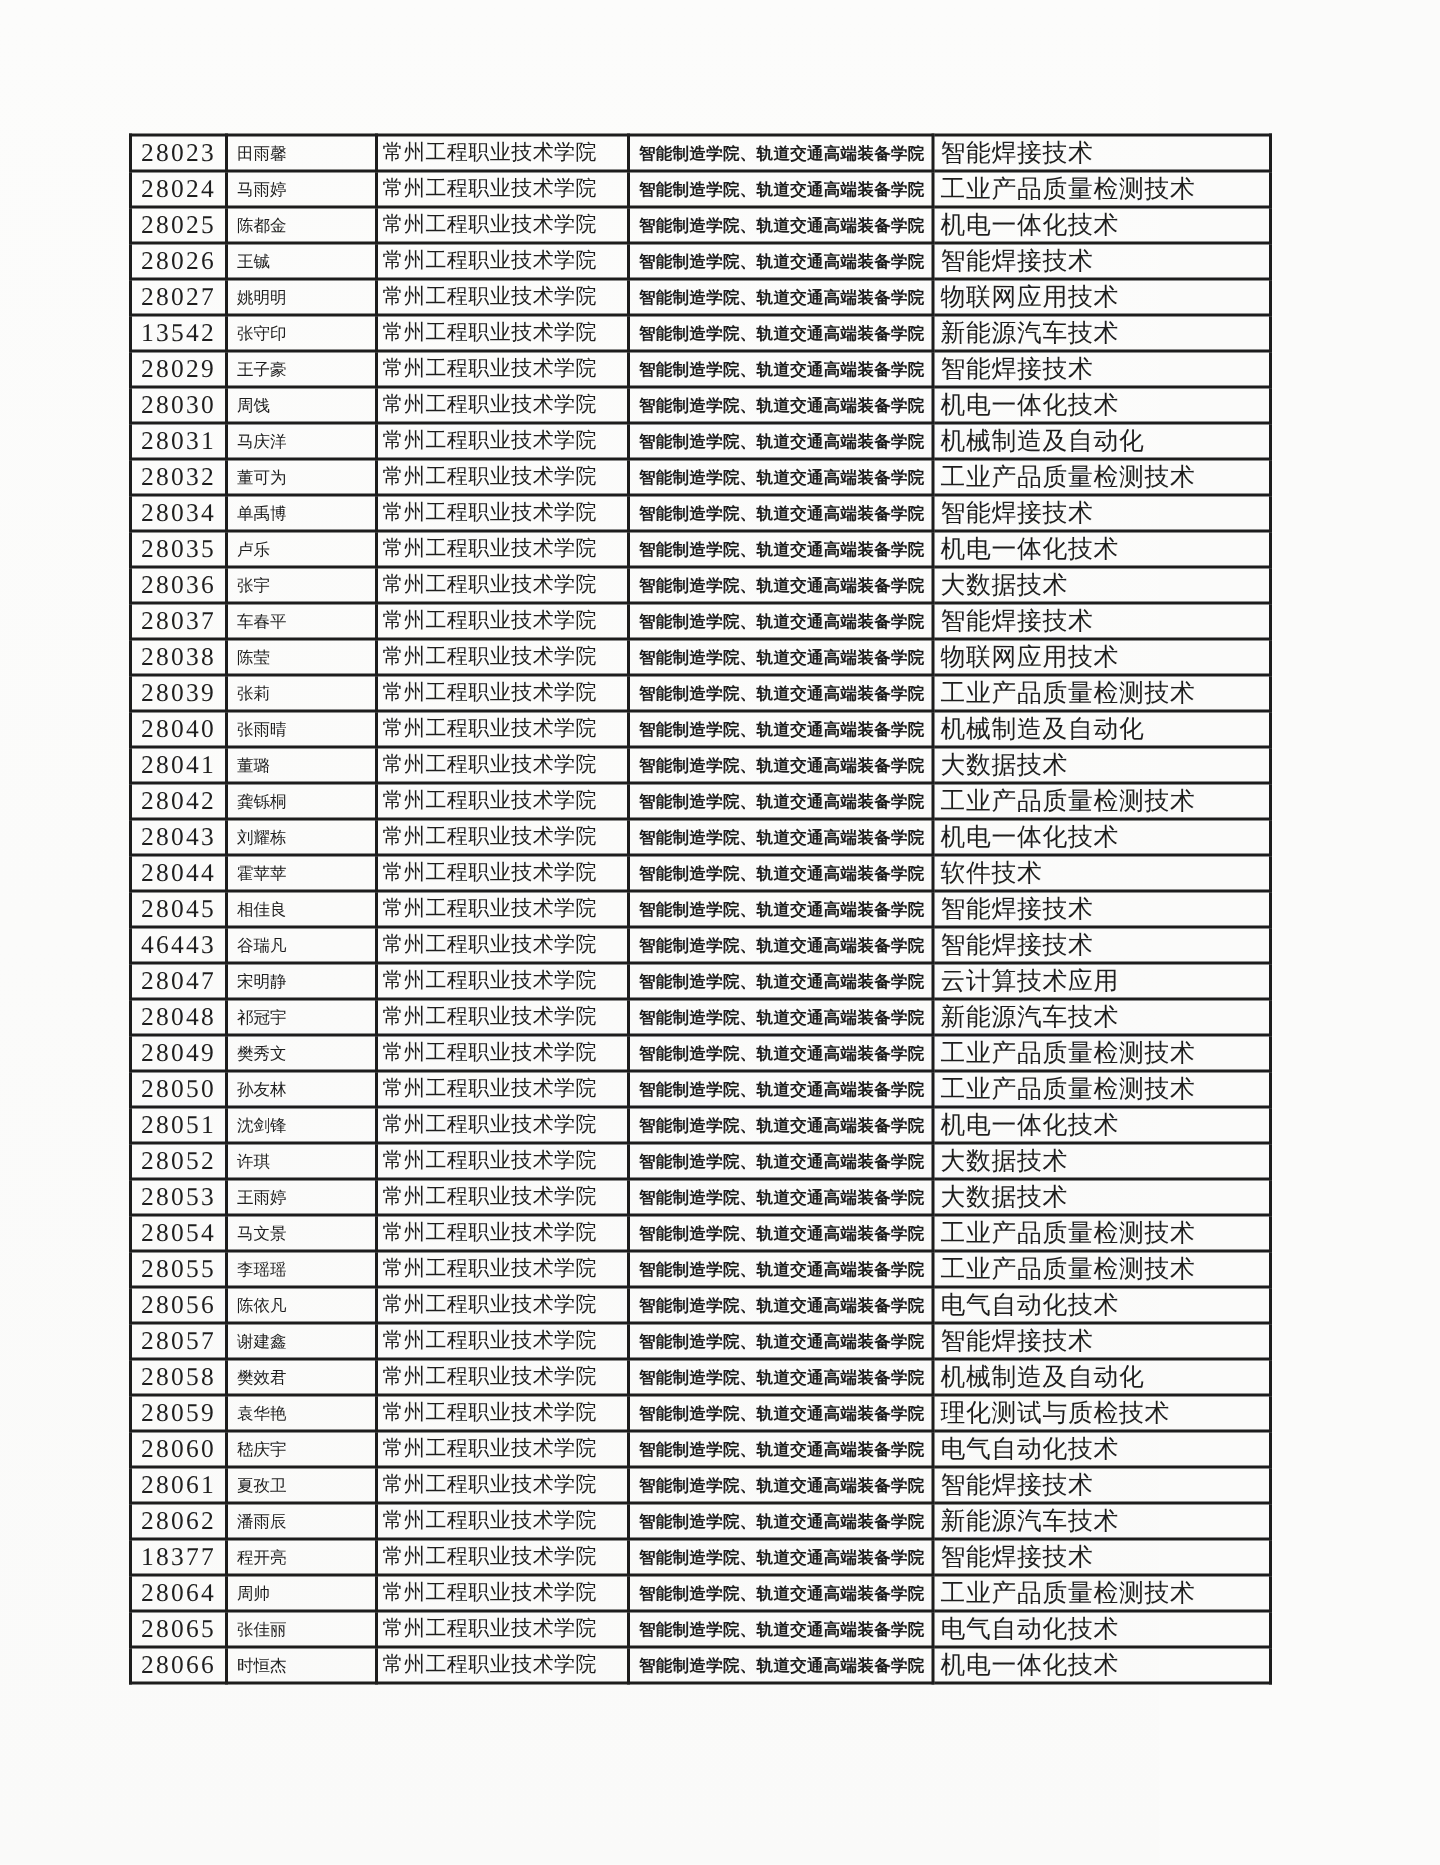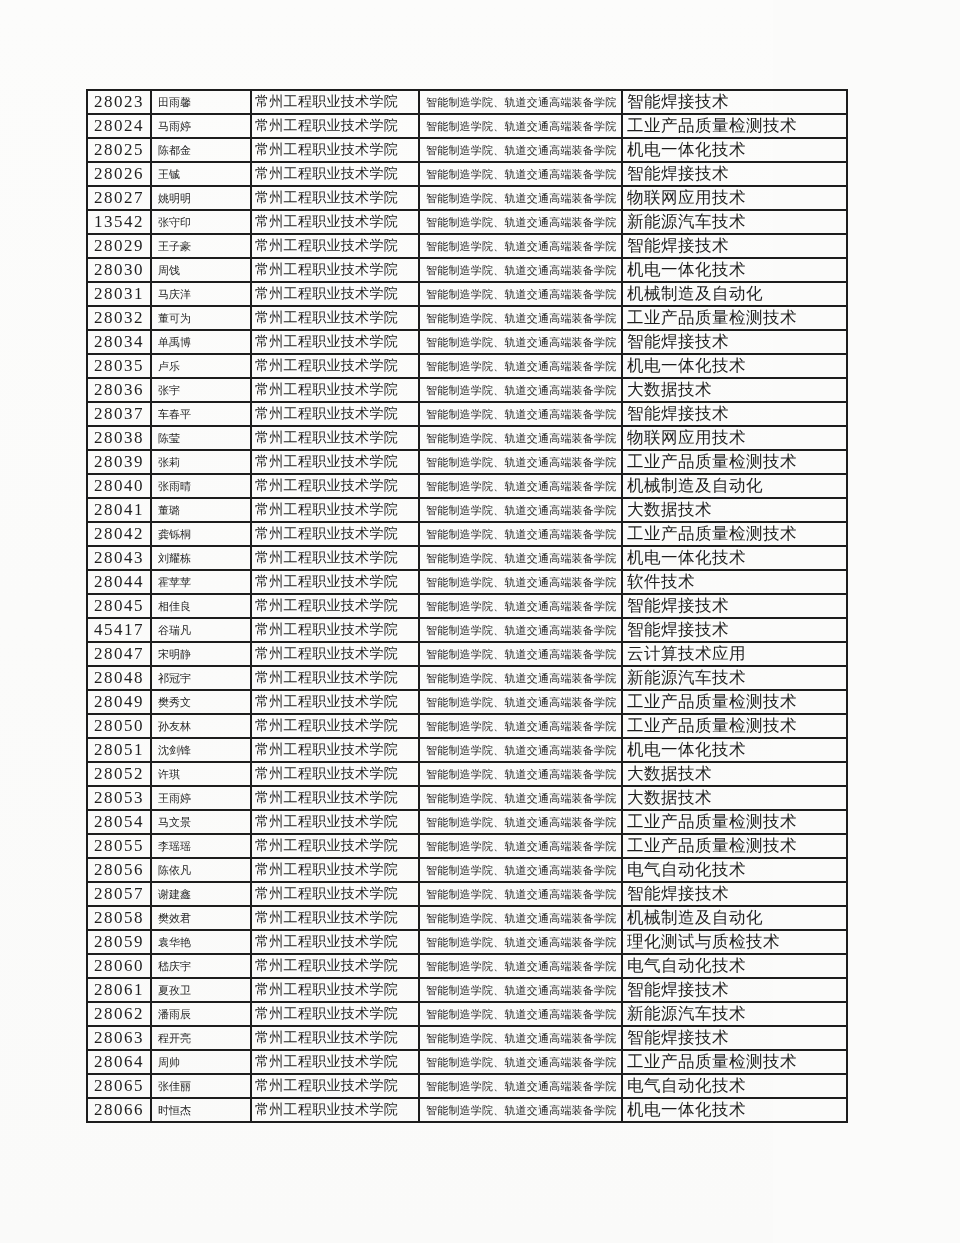--- a/index.html
+++ b/index.html
@@ -48,7 +48,7 @@
   td.c-college {
     padding-left: 6px;
     font-size: 11px;
-    font-weight: normal;
+    font-weight: bold;
     color: #333;
     letter-spacing: 0.2px;
     margin-left: 12px;

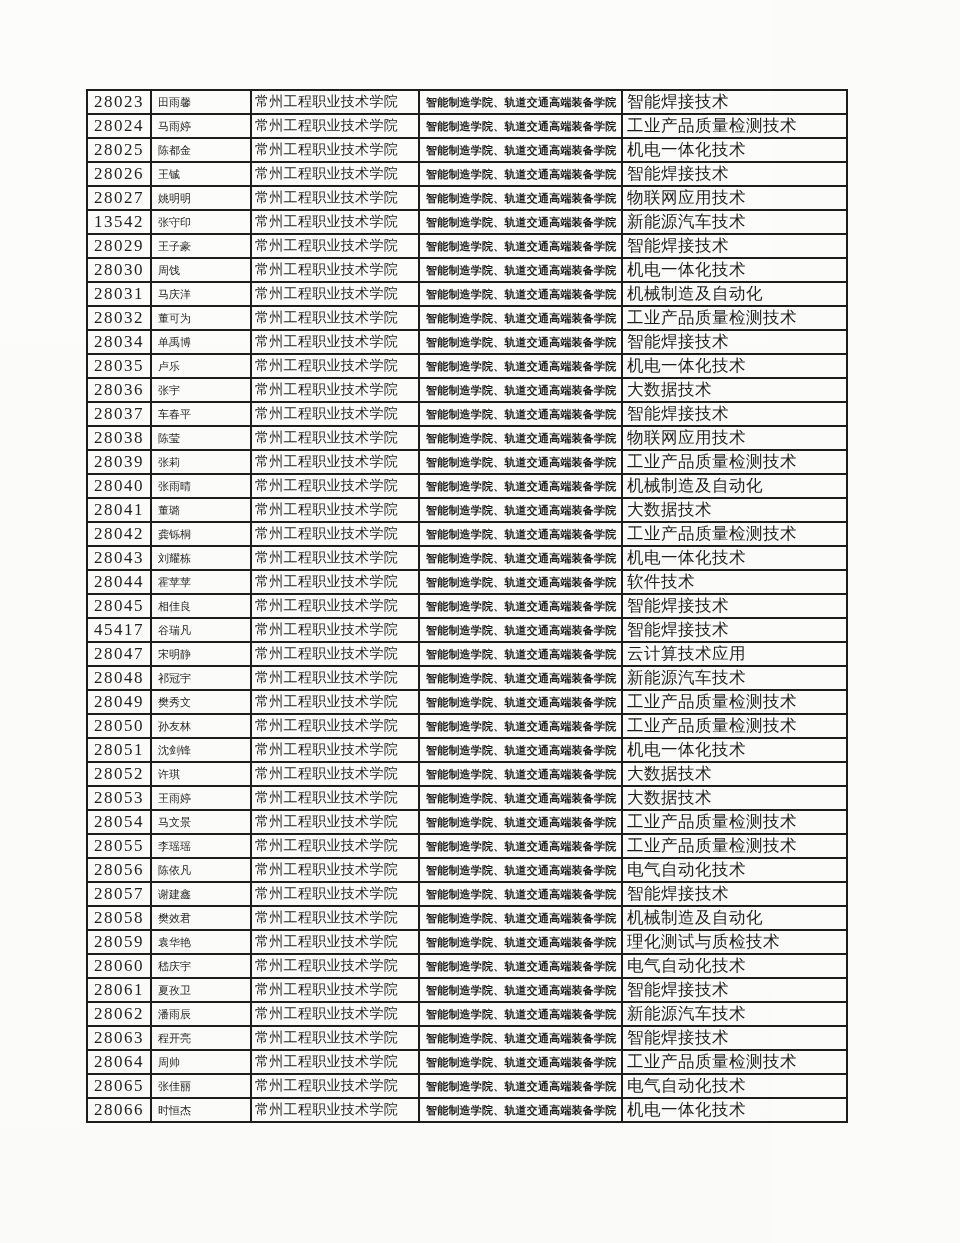--- a/index.html
+++ b/index.html
@@ -250,7 +250,7 @@
   </tr>
 
   <tr>
-    <td class="c-id">45417</td>
+    <td class="c-id">46443</td>
     <td class="c-name">谷瑞凡</td>
     <td class="c-school">常州工程职业技术学院</td>
     <td class="c-college">智能制造学院、轨道交通高端装备学院</td>

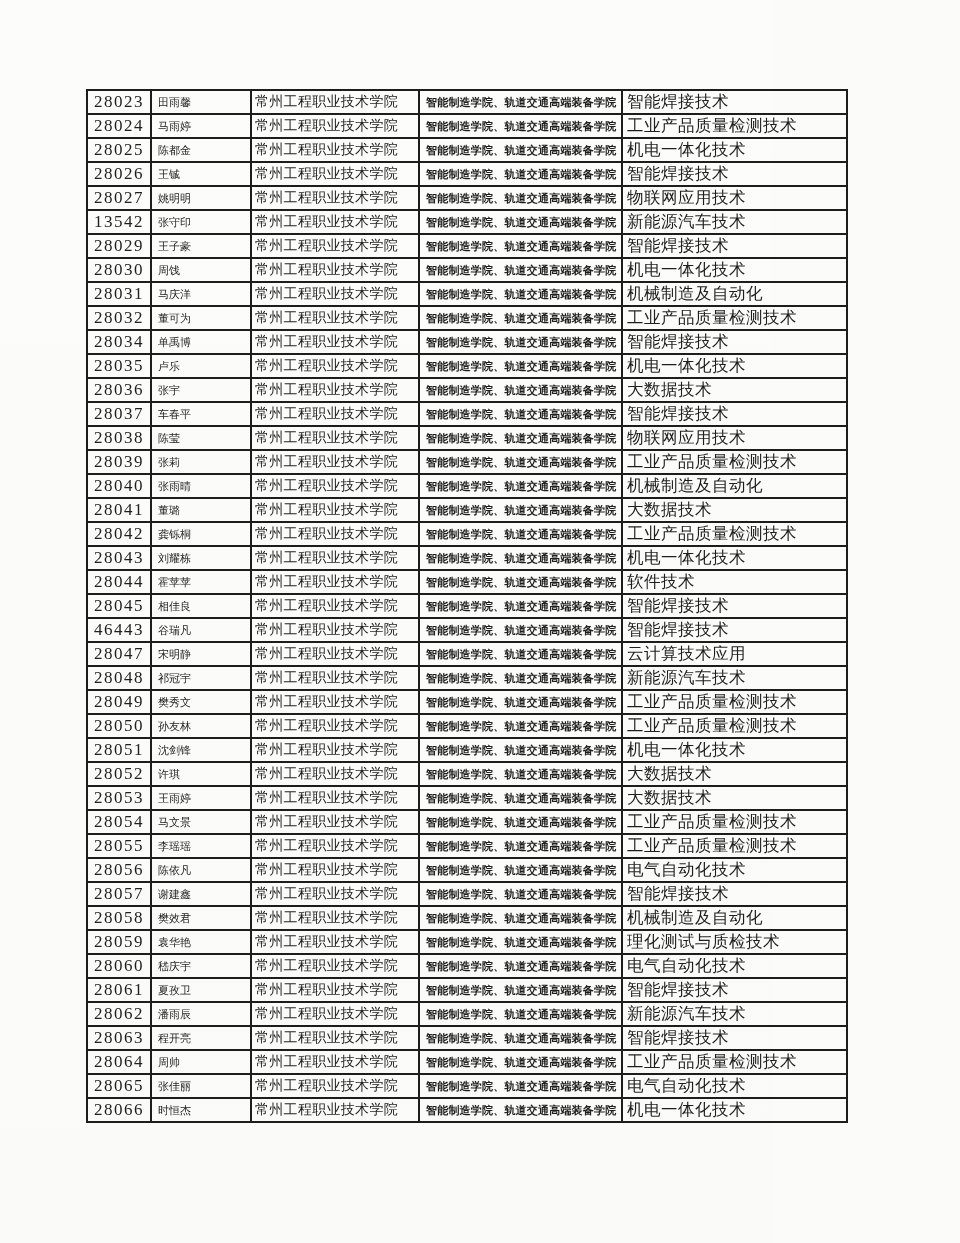--- a/index.html
+++ b/index.html
@@ -386,7 +386,7 @@
   </tr>
 
   <tr>
-    <td class="c-id">28063</td>
+    <td class="c-id">18377</td>
     <td class="c-name">程开亮</td>
     <td class="c-school">常州工程职业技术学院</td>
     <td class="c-college">智能制造学院、轨道交通高端装备学院</td>

